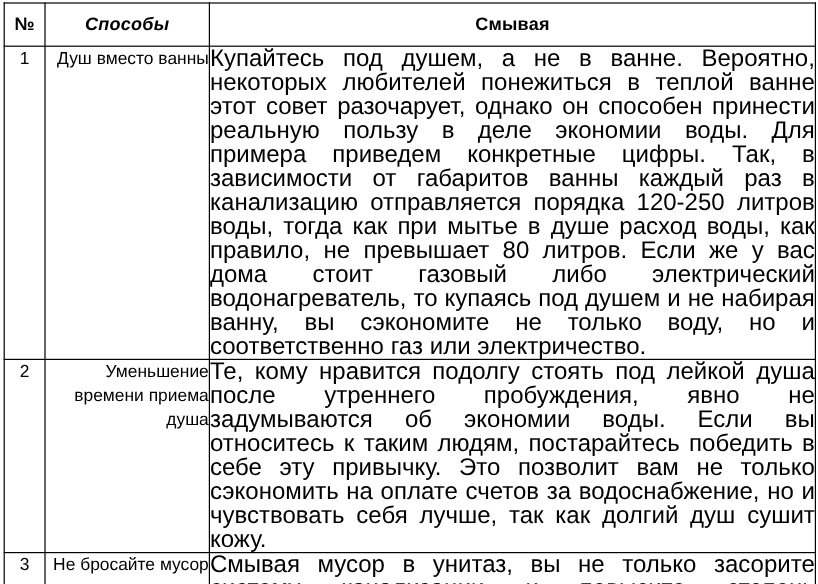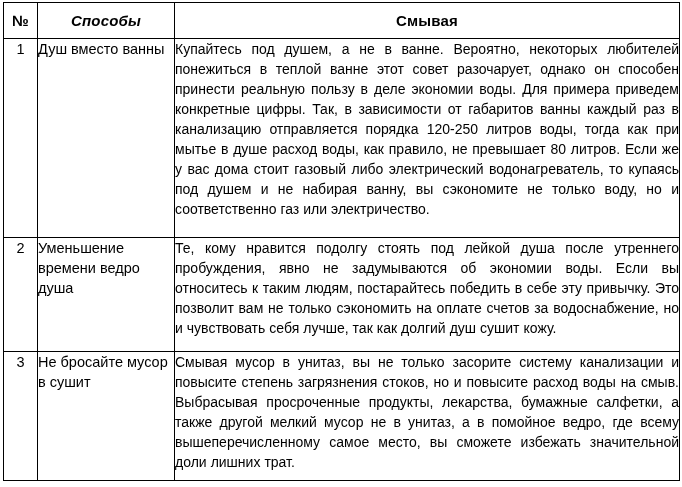--- a/index.html
+++ b/index.html
@@ -65,7 +65,7 @@
     padding-top: 4px;
   }
   td.cell-way {
-    text-align: left;
+    text-align: right;
     font-size: 14.5px;
     line-height: 20px;
     padding: 4px 3px 2px 3px;

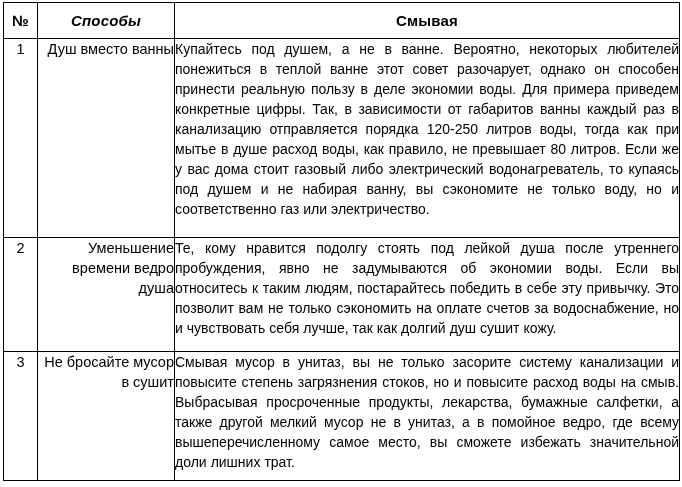--- a/index.html
+++ b/index.html
@@ -73,7 +73,7 @@
   td.cell-eff {
     text-align: justify;
     text-align-last: left;
-    font-size: 14px;
+    font-size: 20px;
     line-height: 20px;
     padding: 4px 4px 2px 5px;
     hyphens: none;

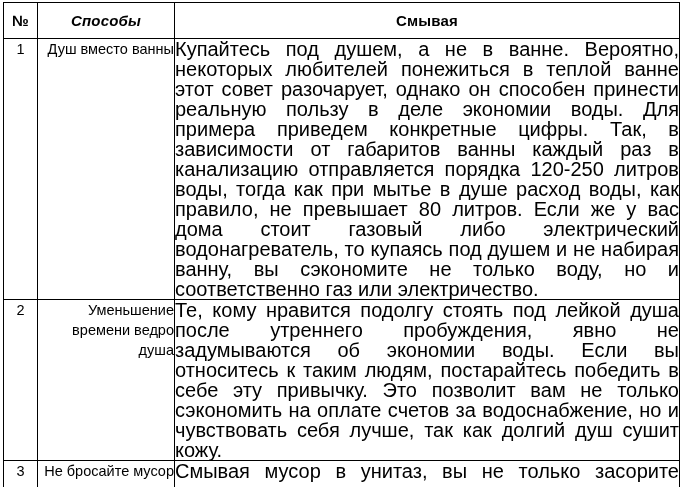--- a/index.html
+++ b/index.html
@@ -109,7 +109,7 @@
         </tr>
         <tr class="row-2">
           <td class="cell-num">2</td>
-          <td class="cell-way">Уменьшение времени ведро душа</td>
+          <td class="cell-way">Уменьшение времени приема душа</td>
           <td class="cell-eff">Те, кому нравится подолгу стоять под лейкой душа после утреннего пробуждения, явно не задумываются об экономии воды. Если вы относитесь к таким людям, постарайтесь победить в себе эту привычку. Это позволит вам не только сэкономить на оплате счетов за водоснабжение, но и чувствовать себя лучше, так как долгий душ сушит кожу.</td>
         </tr>
         <tr class="row-3">

